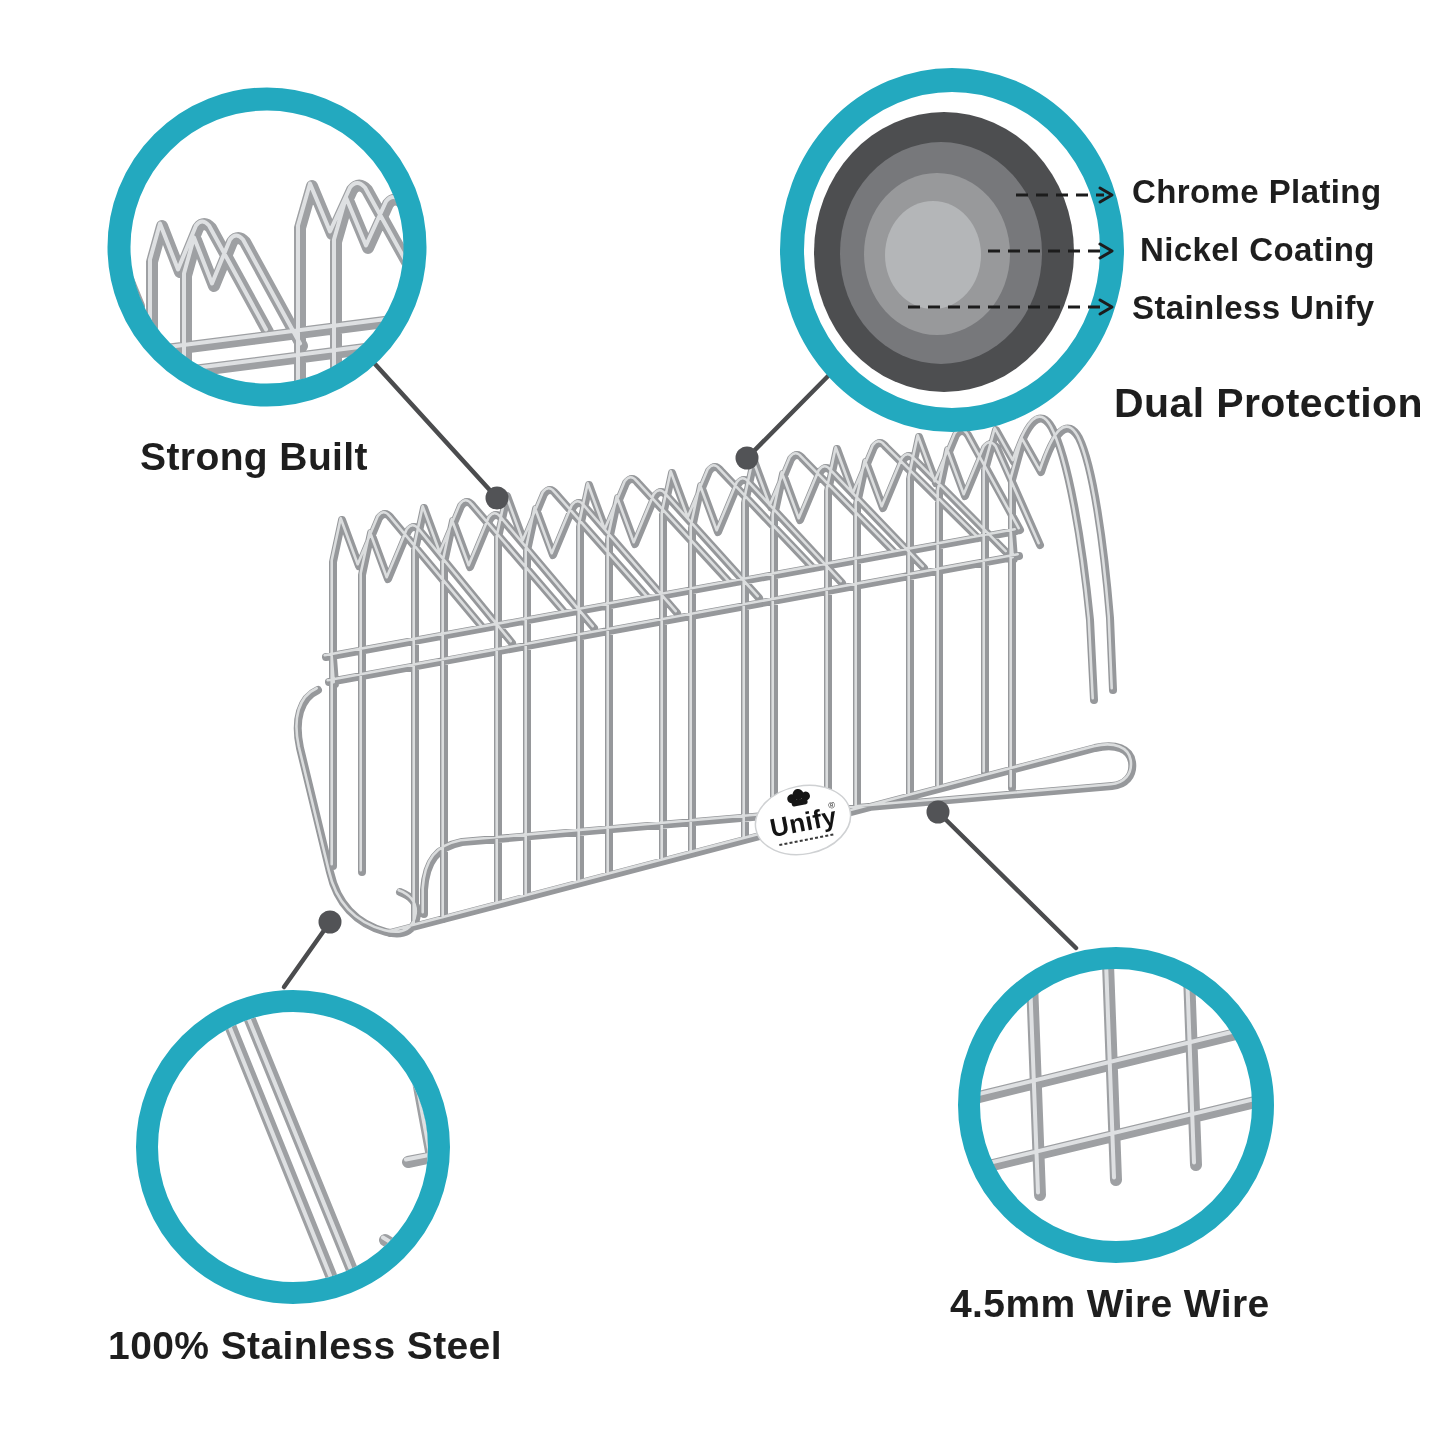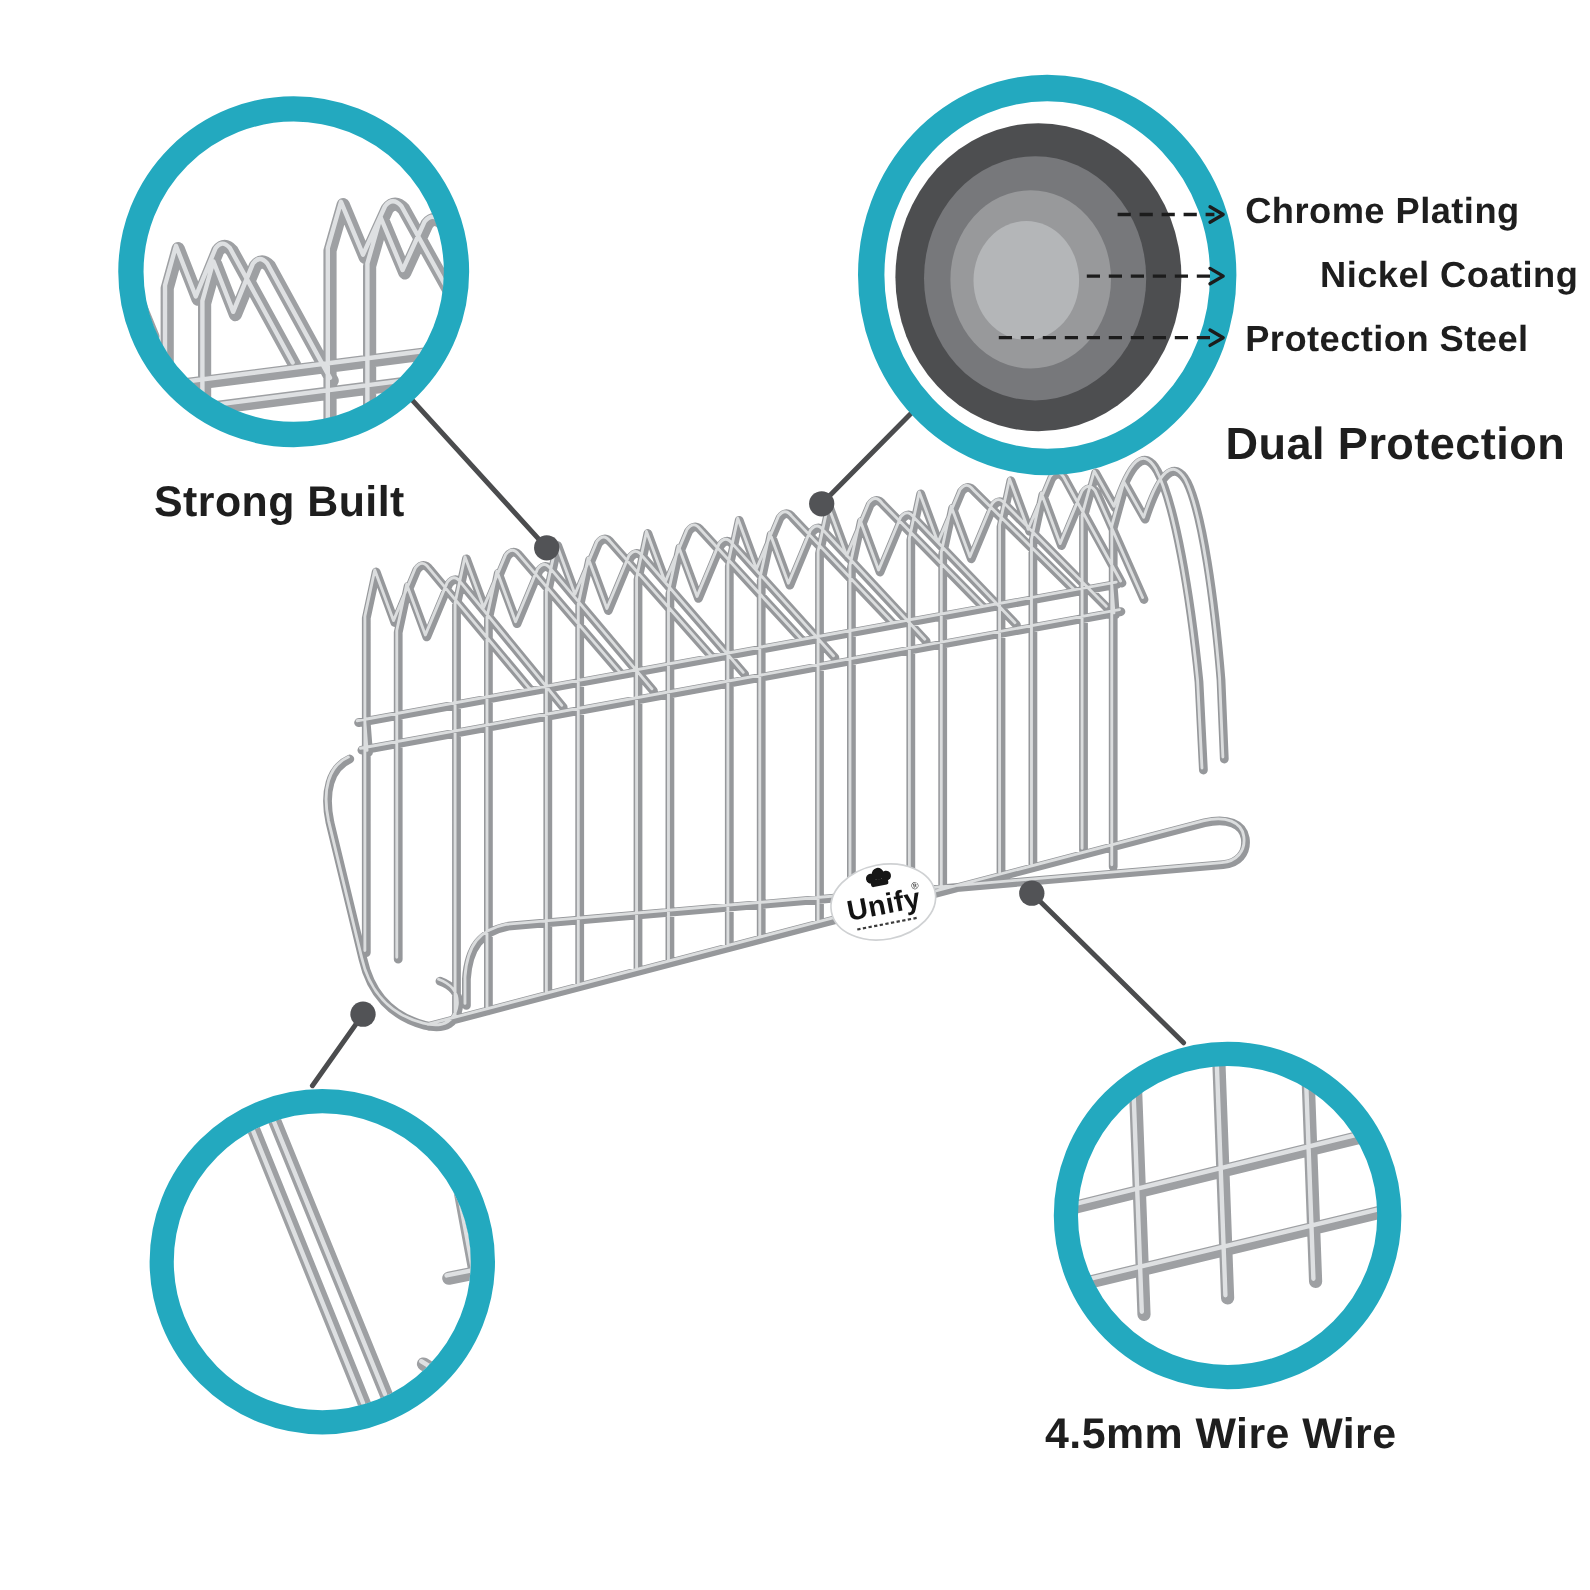--- a/index.html
+++ b/index.html
@@ -12,7 +12,7 @@
   #lbl-strong-built{left:118px;top:437px;width:272px;text-align:center;}
   #lbl-dual-protection{left:1114px;top:382px;font-size:41px;}
   #lbl-chrome{left:1132px;top:175px;}
-  #lbl-nickel{left:1200px;top:233px;}
+  #lbl-nickel{left:1140px;top:233px;}
   #lbl-steel{left:1132px;top:291px;}
   #lbl-stainless100{left:100px;top:1326px;width:410px;text-align:center;}
   #lbl-thickwire{left:950px;top:1284px;}

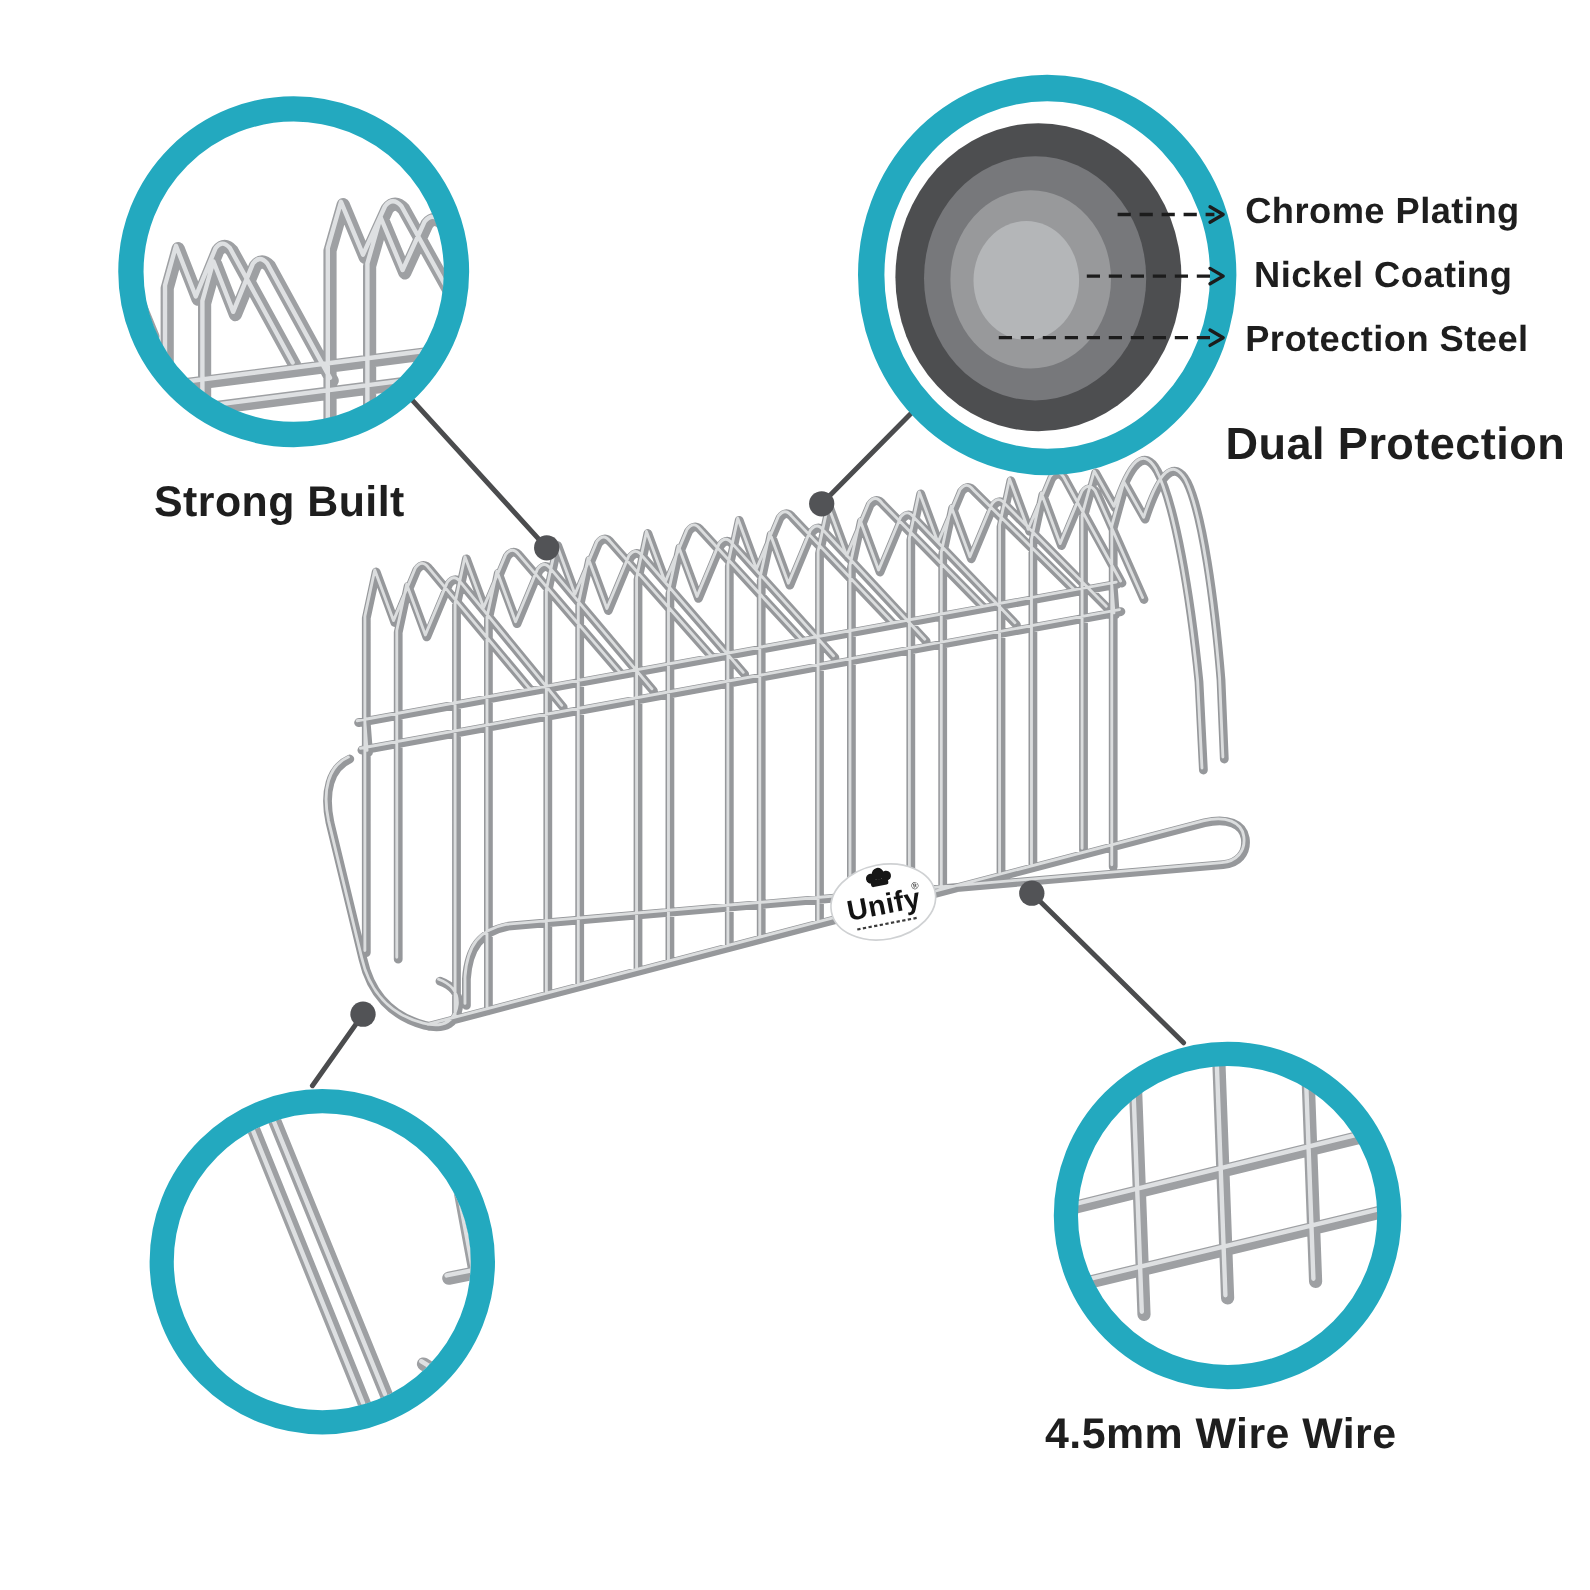--- a/index.html
+++ b/index.html
@@ -170,7 +170,7 @@
 
   <div id="lbl-chrome" class="lbl layer">Chrome Plating</div>
   <div id="lbl-nickel" class="lbl layer">Nickel Coating</div>
-  <div id="lbl-steel" class="lbl layer">Protection Steel</div>
+  <div id="lbl-steel" class="lbl layer">Stainless Unify</div>
 
   <div id="lbl-dual-protection" class="lbl big">Dual Protection</div>
 

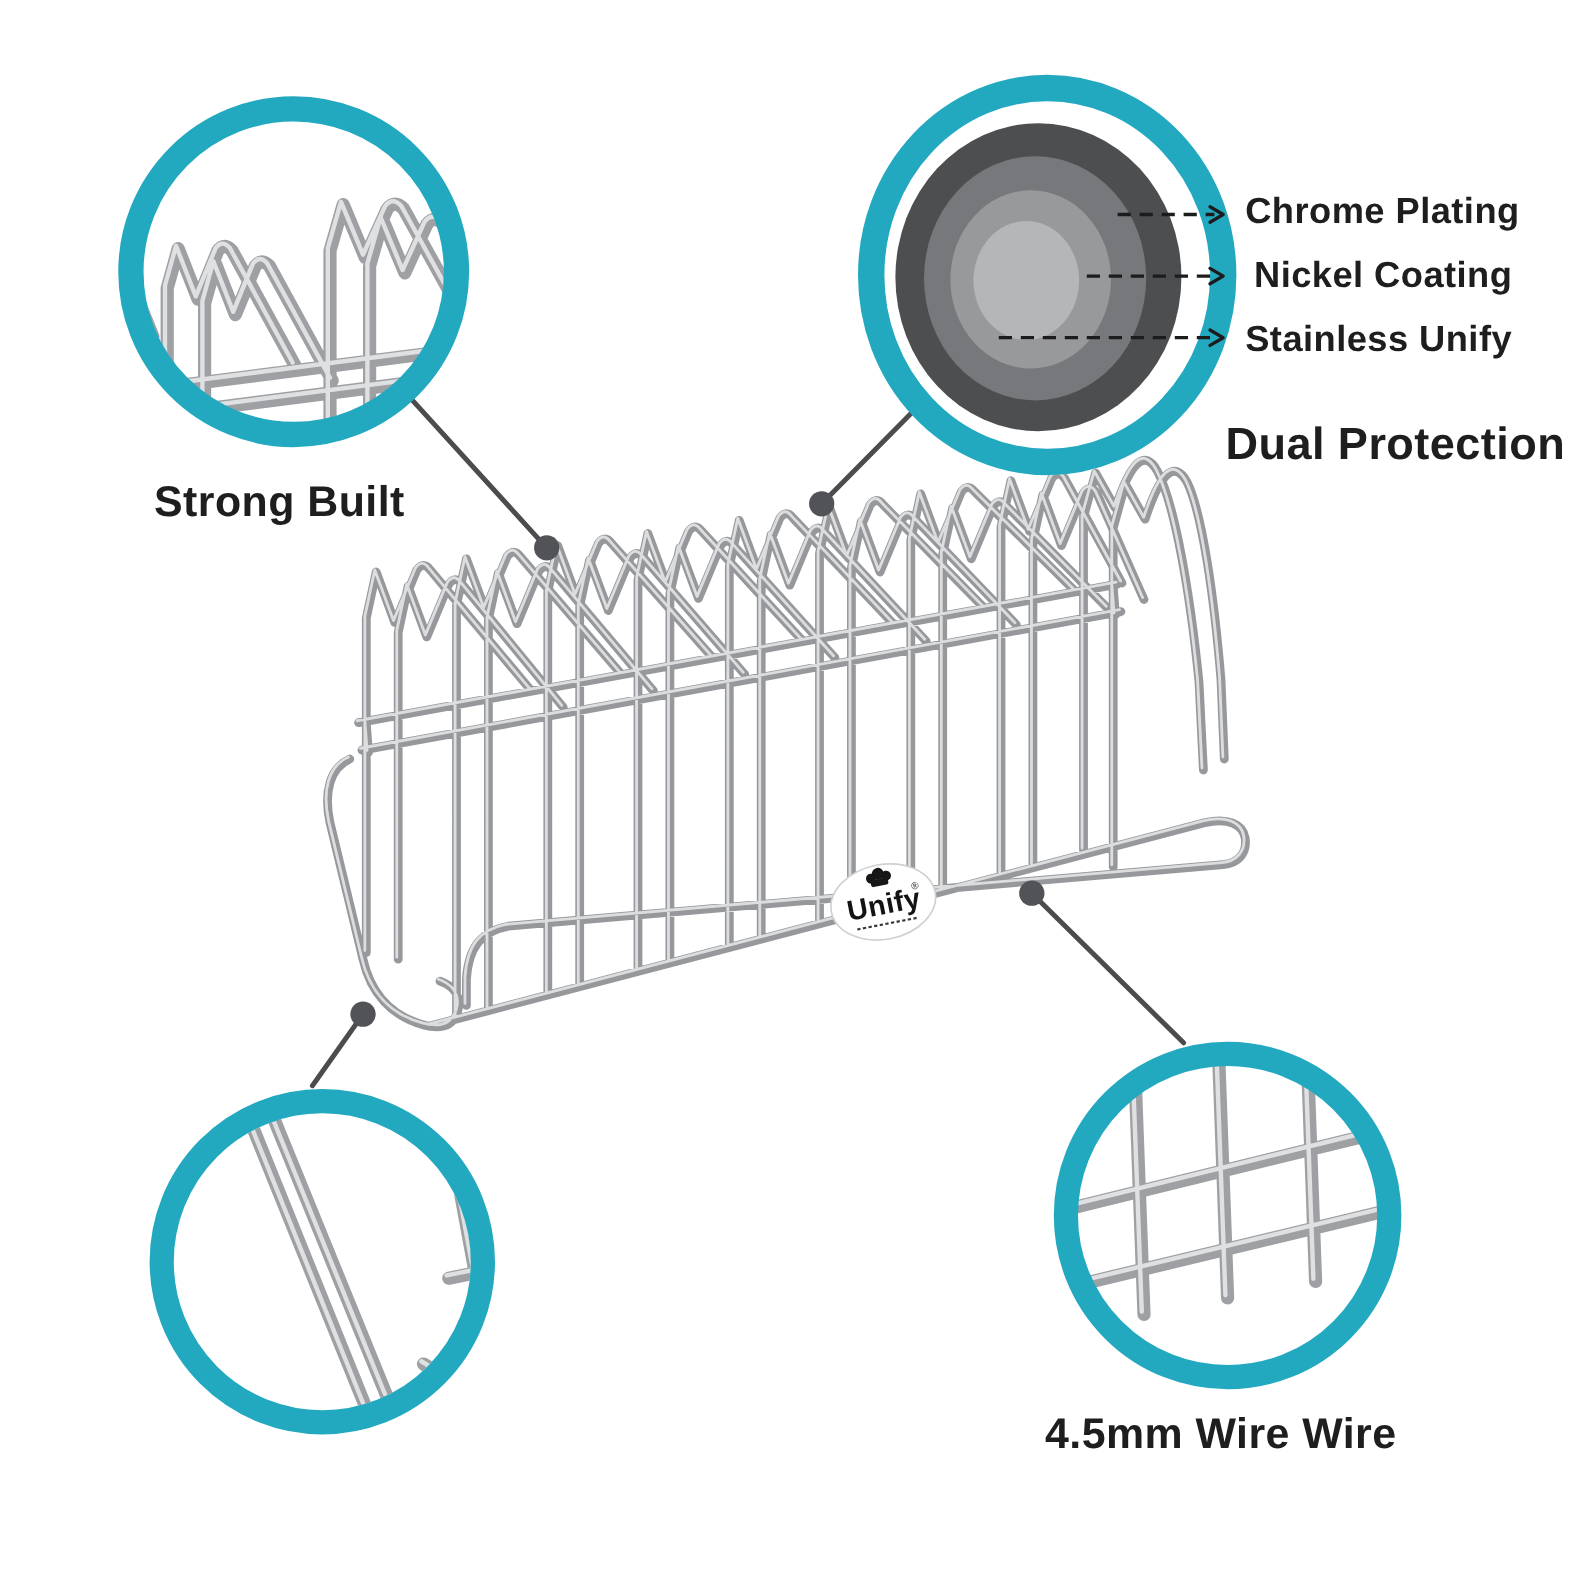--- a/index.html
+++ b/index.html
@@ -174,6 +174,7 @@
 
   <div id="lbl-dual-protection" class="lbl big">Dual Protection</div>
 
+  <div id="lbl-stainless100" class="lbl big">100% Stainless Steel</div>
 
   <div id="lbl-thickwire" class="lbl big">4.5mm Wire Wire</div>
 </div>

